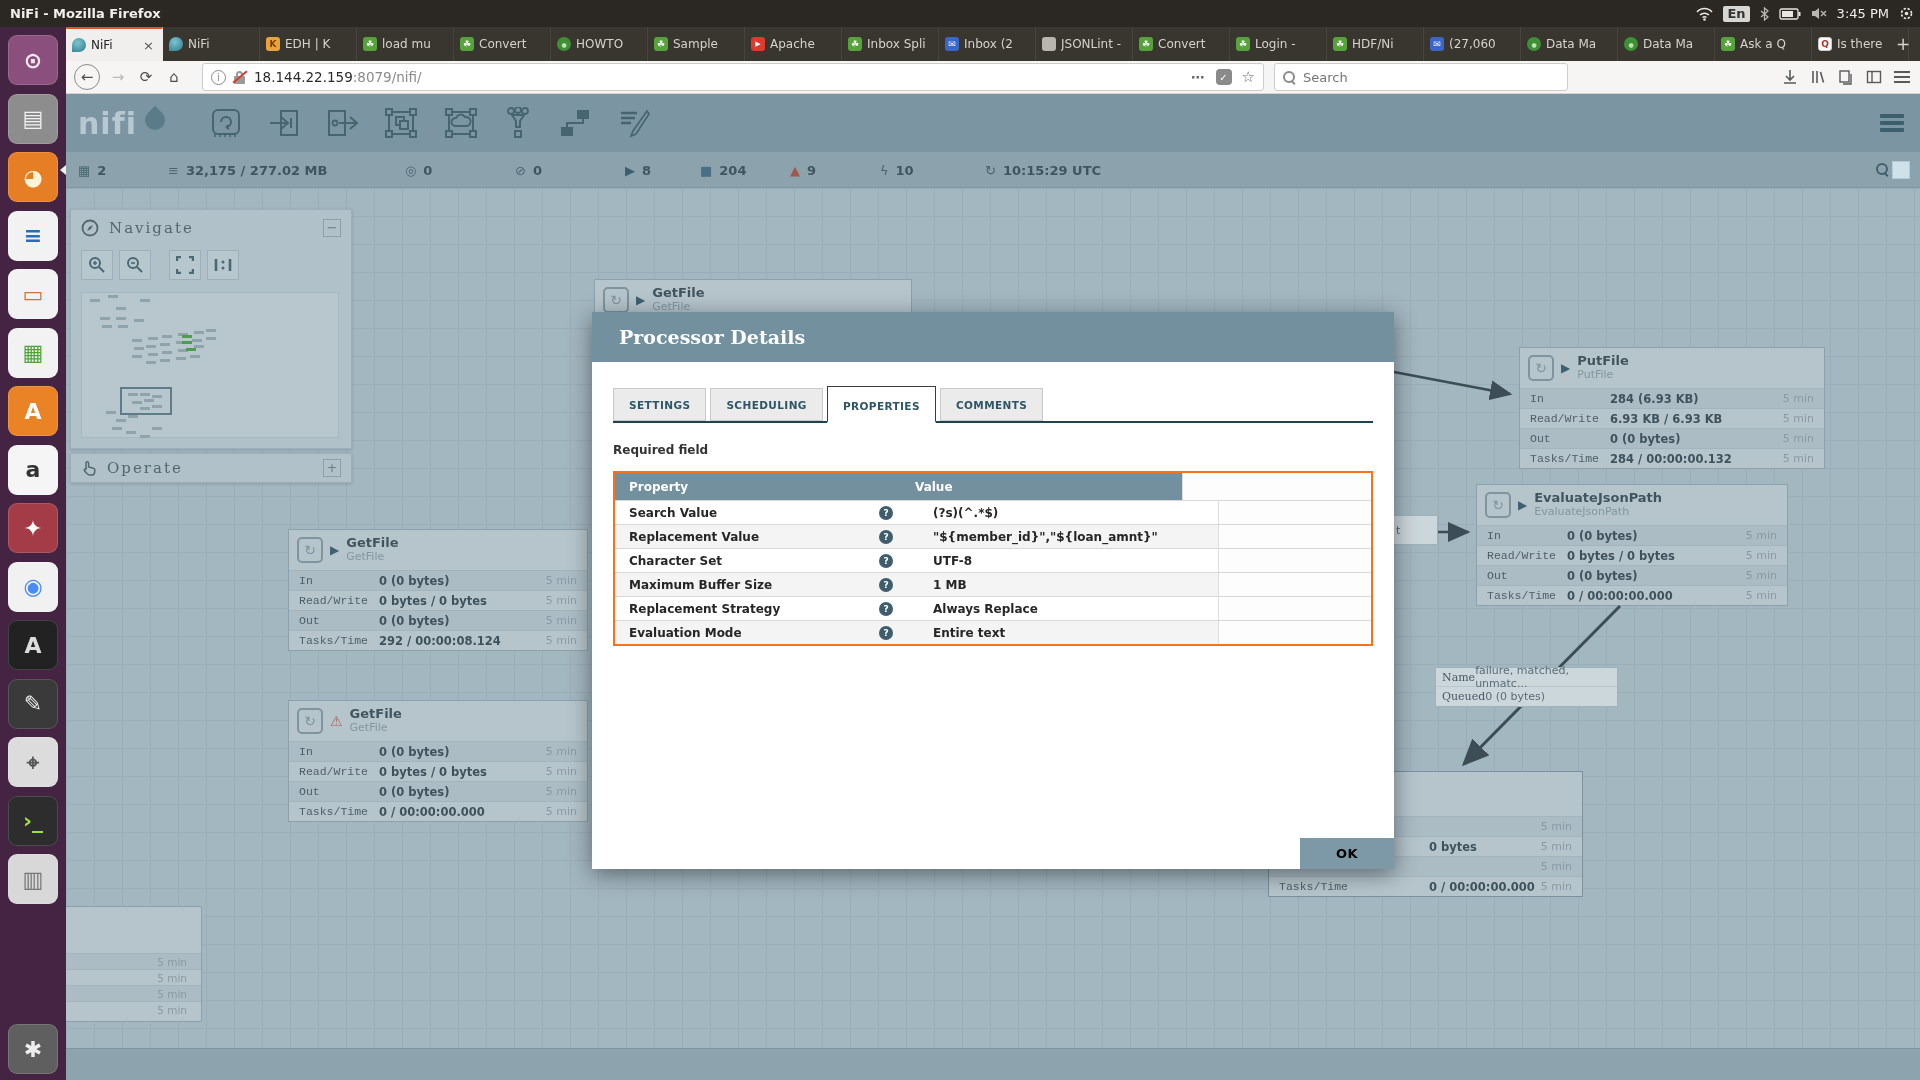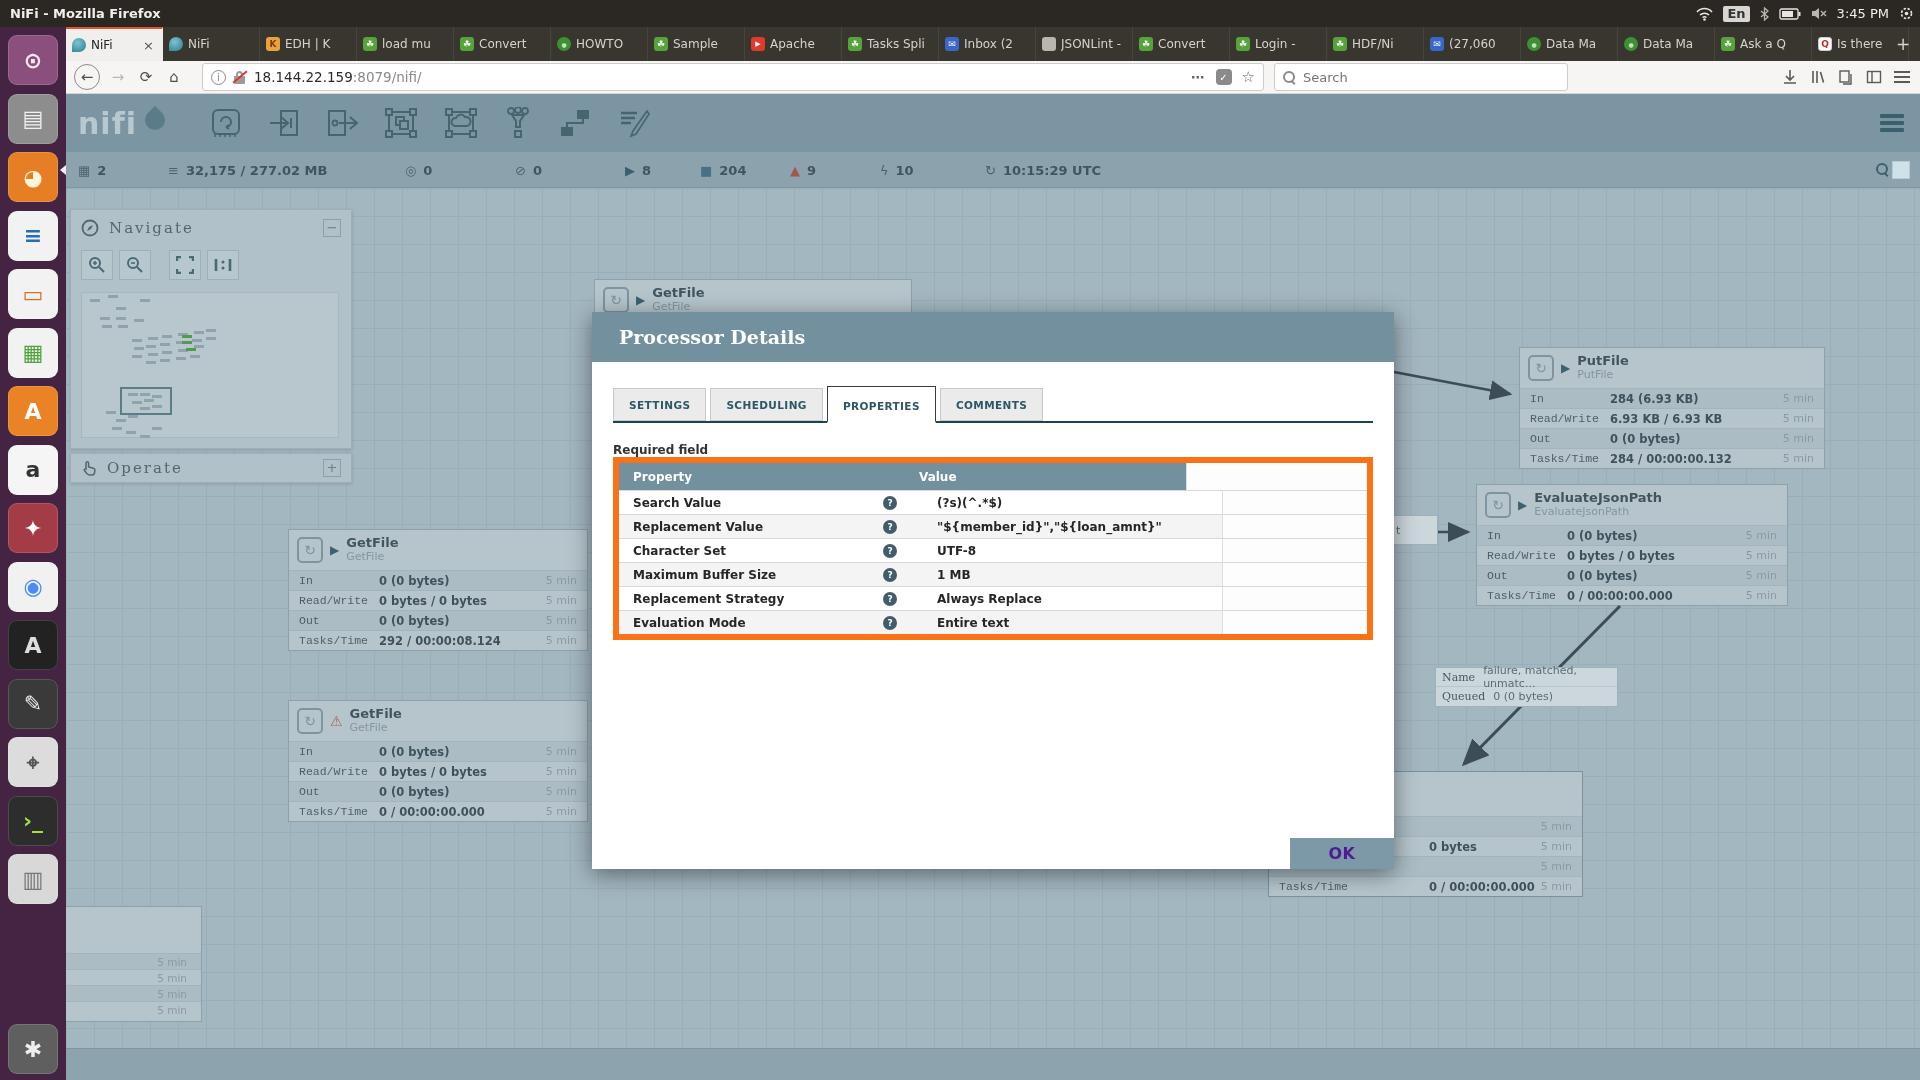--- a/index.html
+++ b/index.html
@@ -256,7 +256,7 @@
 
     <div class="tab">
       <span class="fav leaf"></span>
-      <span class="tlabel">Tasks Spli</span>
+      <span class="tlabel">Inbox Spli</span>
 
     </div>
 

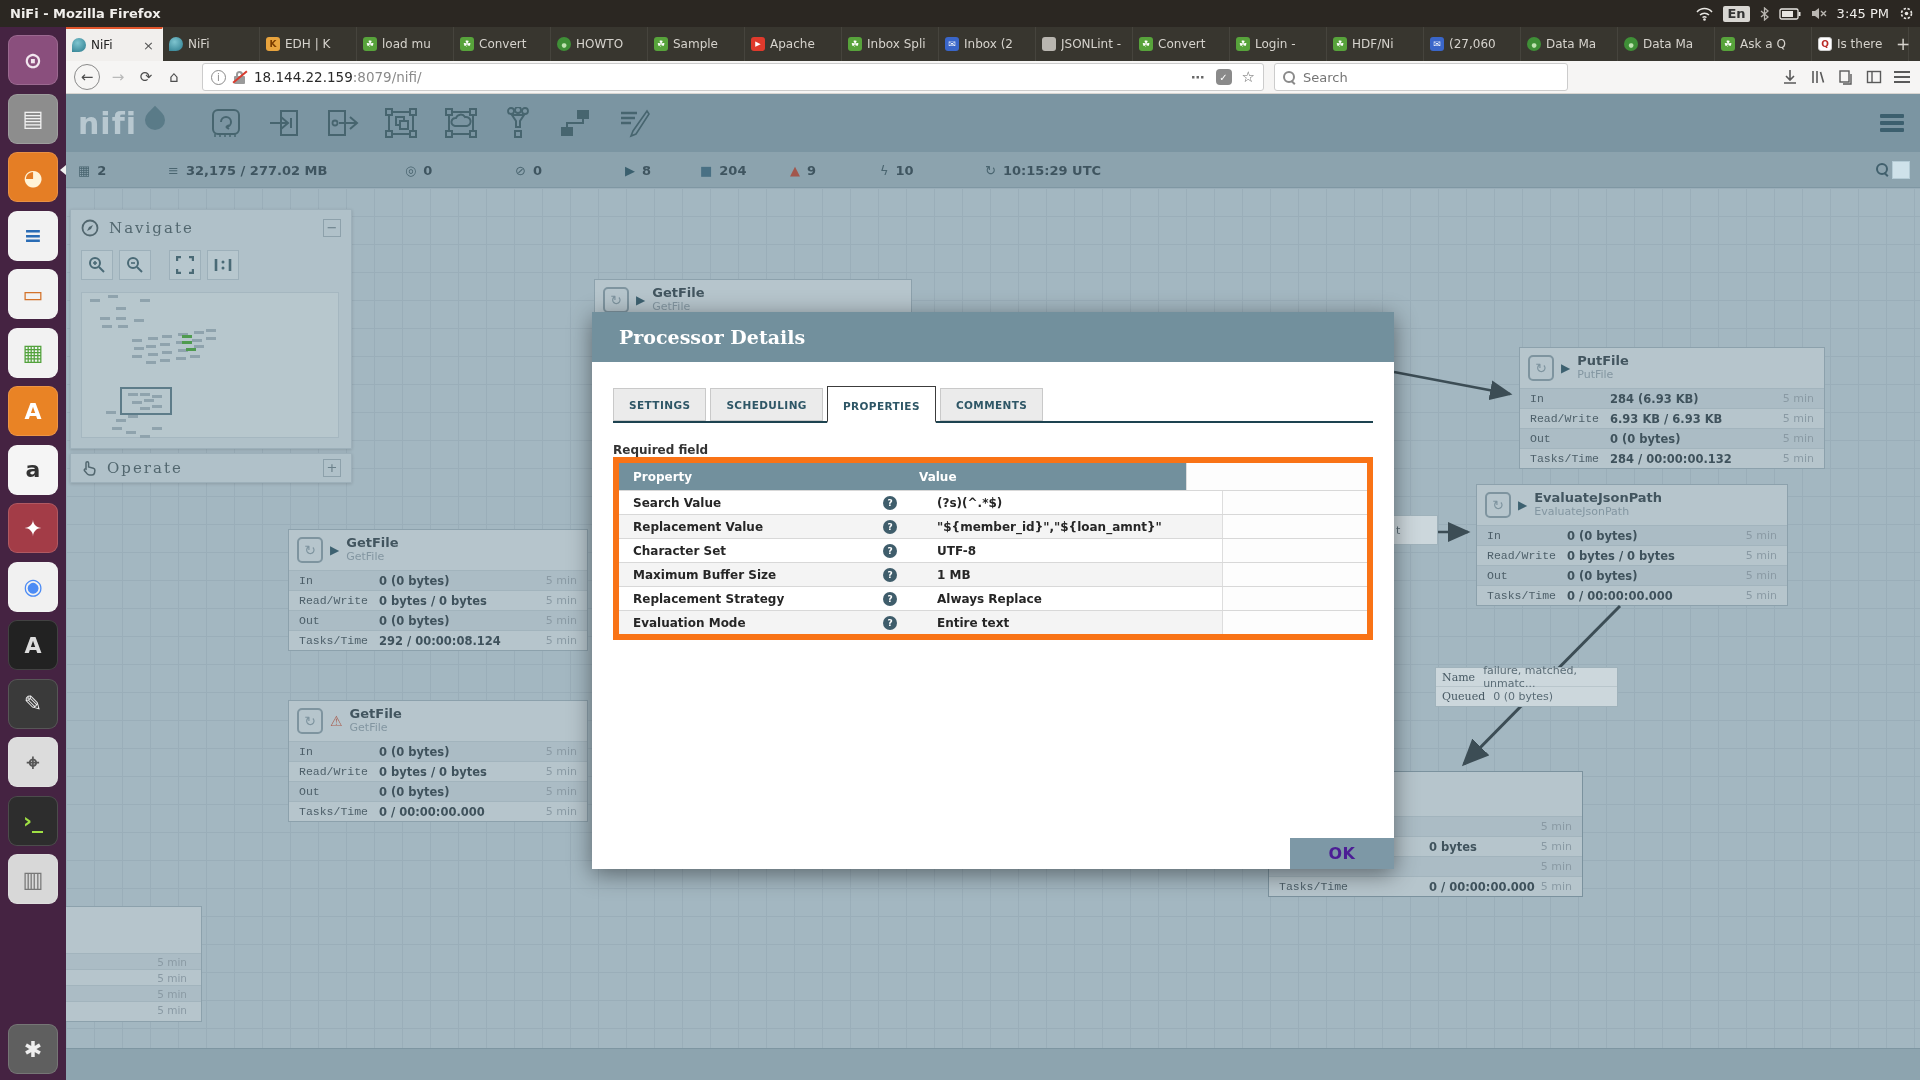--- a/index.html
+++ b/index.html
@@ -160,7 +160,7 @@
     background:#ebebeb;border:1px solid #c9c9c9;margin-right:4px;}
   .dtab.active{background:#fff;border-color:#3c3c3c;border-bottom:2px solid #fff;margin-bottom:-2px;padding-top:13px;position:relative;z-index:2;}
   .reqnote{margin-top:20px;font-size:12px;font-weight:bold;color:#333;}
-  .ptable{border:6px solid #f97316;}
+  .ptable{margin-top:14px;border:2px solid #f97316;}
   .pt-head{display:flex;background:#72909d;height:27px;align-items:center;color:#fff;font-size:12px;font-weight:bold;}
   .pt-row{display:flex;height:24px;align-items:center;border-top:1px solid #d8d8d8;font-size:12px;font-weight:bold;color:#262626;gap:18px;}
   .pt-row:nth-child(even){background:#f4f4f4;}

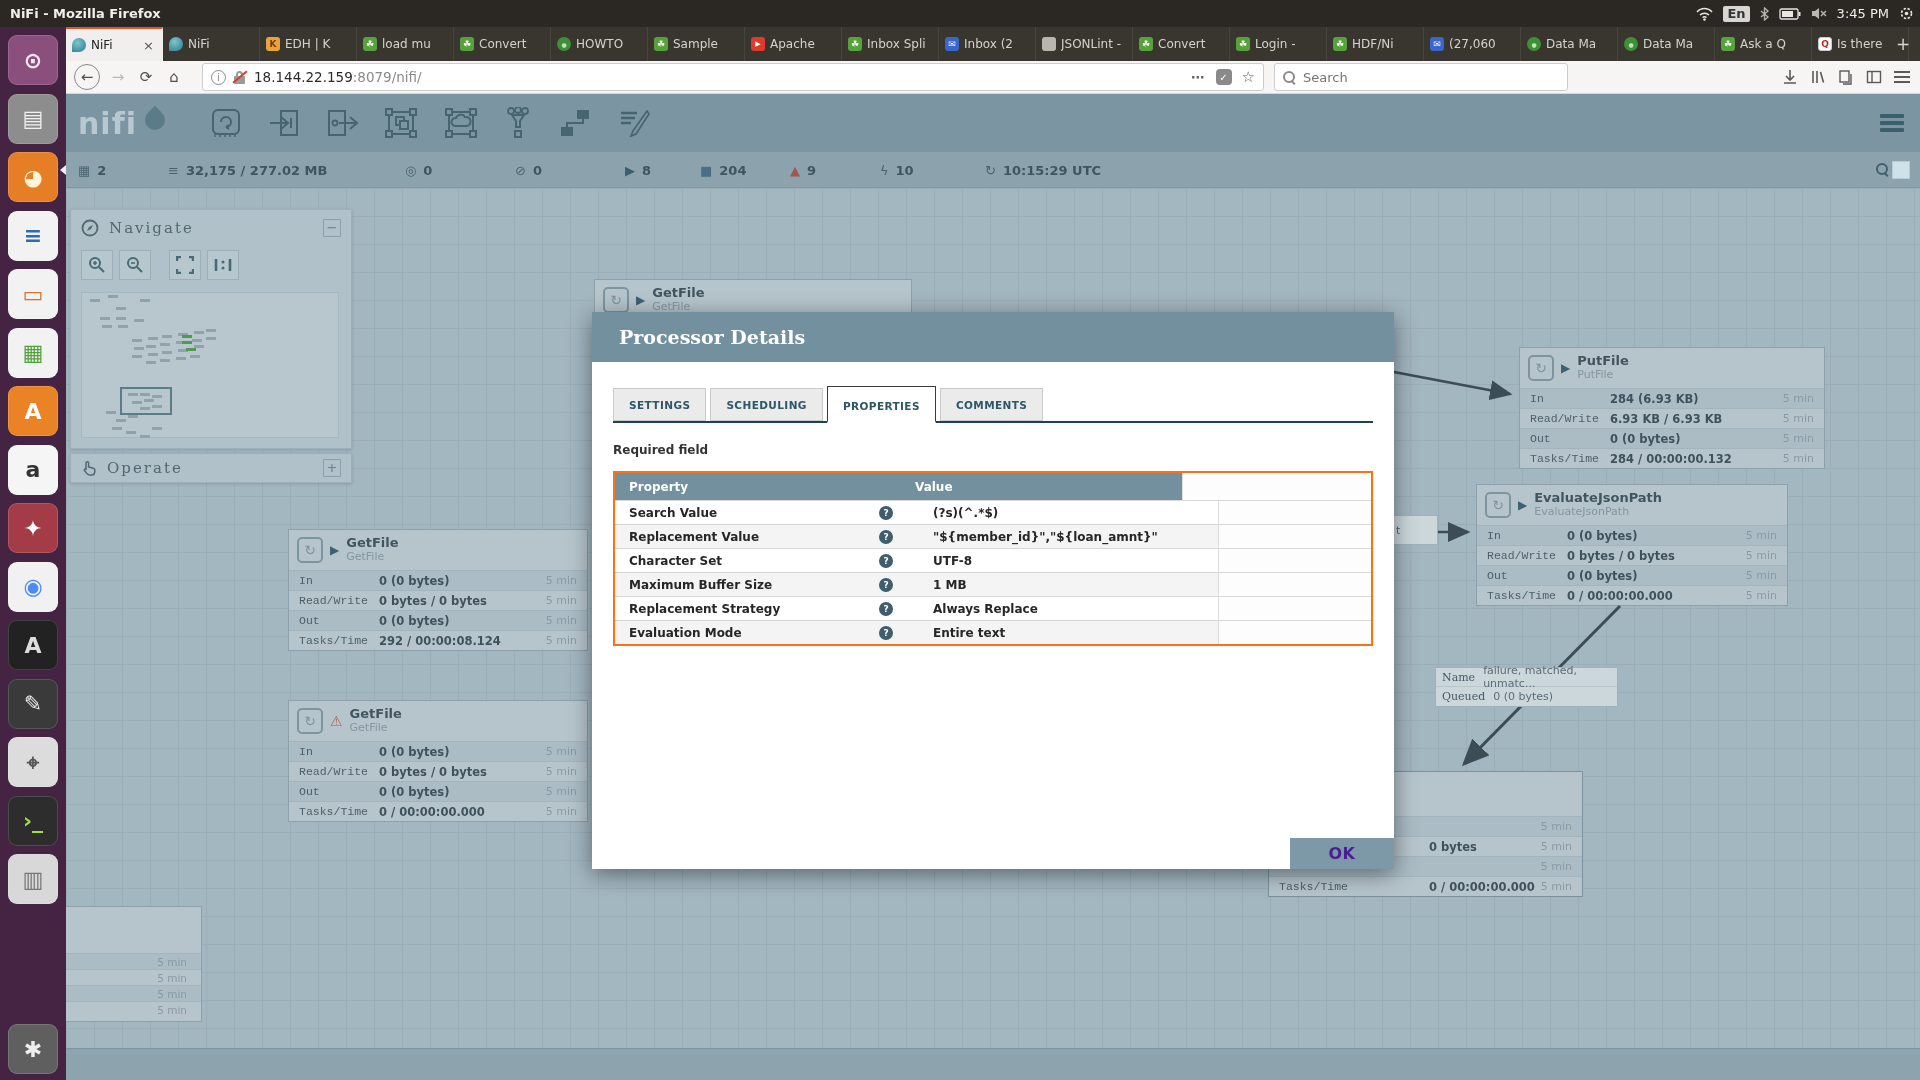--- a/index.html
+++ b/index.html
@@ -141,7 +141,7 @@
 
   
   .connlabel{position:absolute;background:#ccd7dc;border:1px solid #9fb2bb;font-size:11px;color:#5a6c76;z-index:3;}
-  .connlabel .crow{display:flex;gap:8px;height:19px;align-items:center;padding:0 6px;border-bottom:1px solid #b9c6cc;}
+  .connlabel .crow{display:flex;height:19px;align-items:center;padding:0 6px;border-bottom:1px solid #b9c6cc;}
   .connlabel .crow:last-child{border-bottom:none;}
   .connlabel b{color:#475963;font-weight:bold;font-family:"DejaVu Serif",serif;font-weight:normal;}
   .conn1{left:1369px;top:479px;width:183px;}

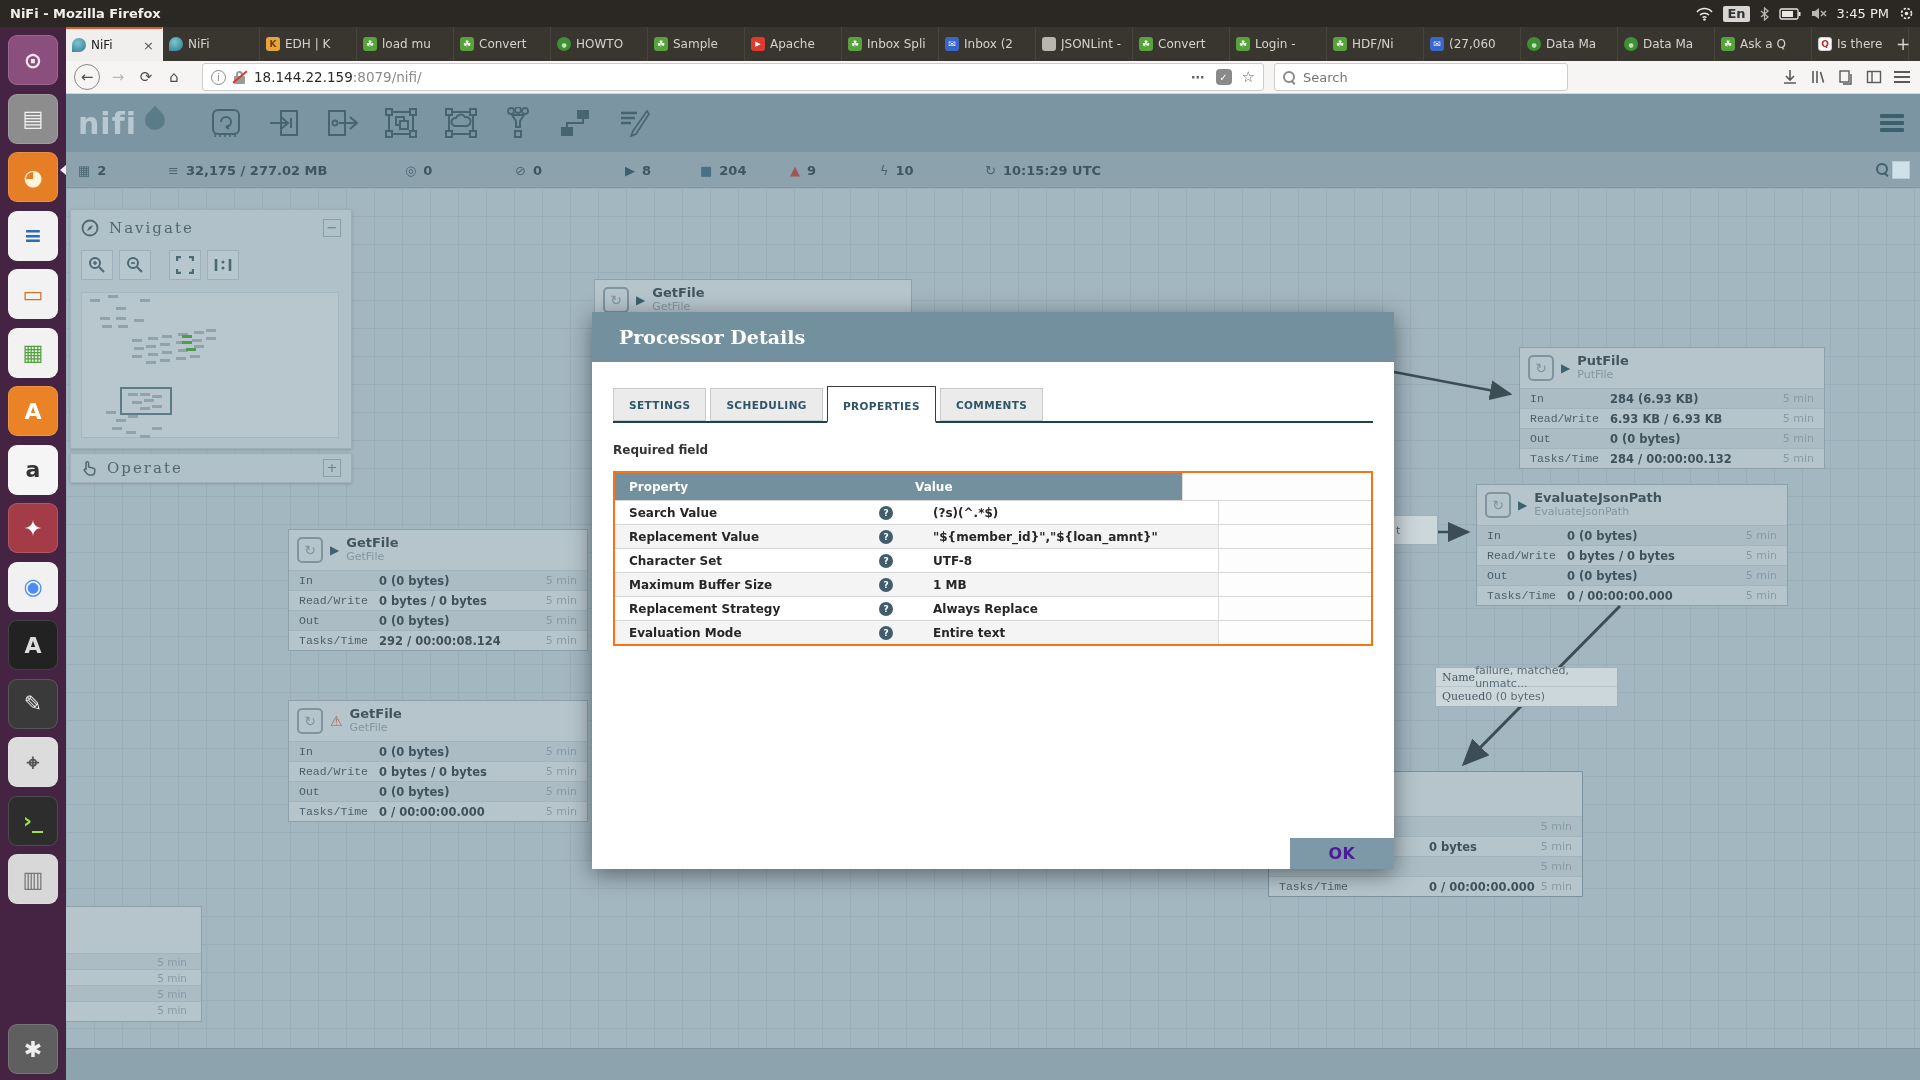--- a/index.html
+++ b/index.html
@@ -170,8 +170,8 @@
   .pt-head .c-val{padding-left:12px;}
   .helpq{margin-left:auto;margin-right:10px;width:14px;height:14px;border-radius:50%;background:#3f5d6b;color:#fff;
     font-size:9px;display:flex;align-items:center;justify-content:center;}
-  .okbtn{position:absolute;right:0;bottom:0;width:104px;height:31px;background:#7d98a6;color:#4c1d95;
-    font-size:16px;font-weight:bold;display:flex;align-items:center;justify-content:center;letter-spacing:.5px;}
+  .okbtn{position:absolute;right:0;bottom:0;width:94px;height:31px;background:#7d98a6;color:#000000;
+    font-size:13px;font-weight:bold;display:flex;align-items:center;justify-content:center;letter-spacing:.5px;}
 </style>
 </head>
 <body>

